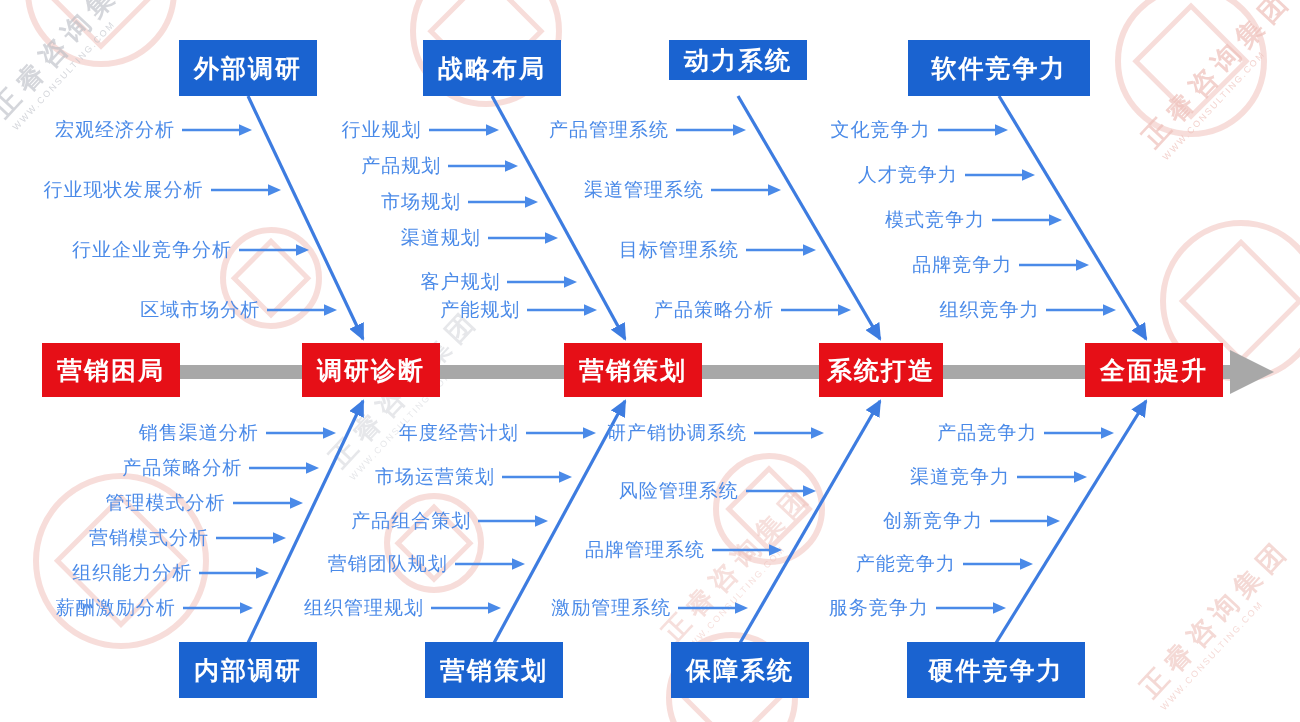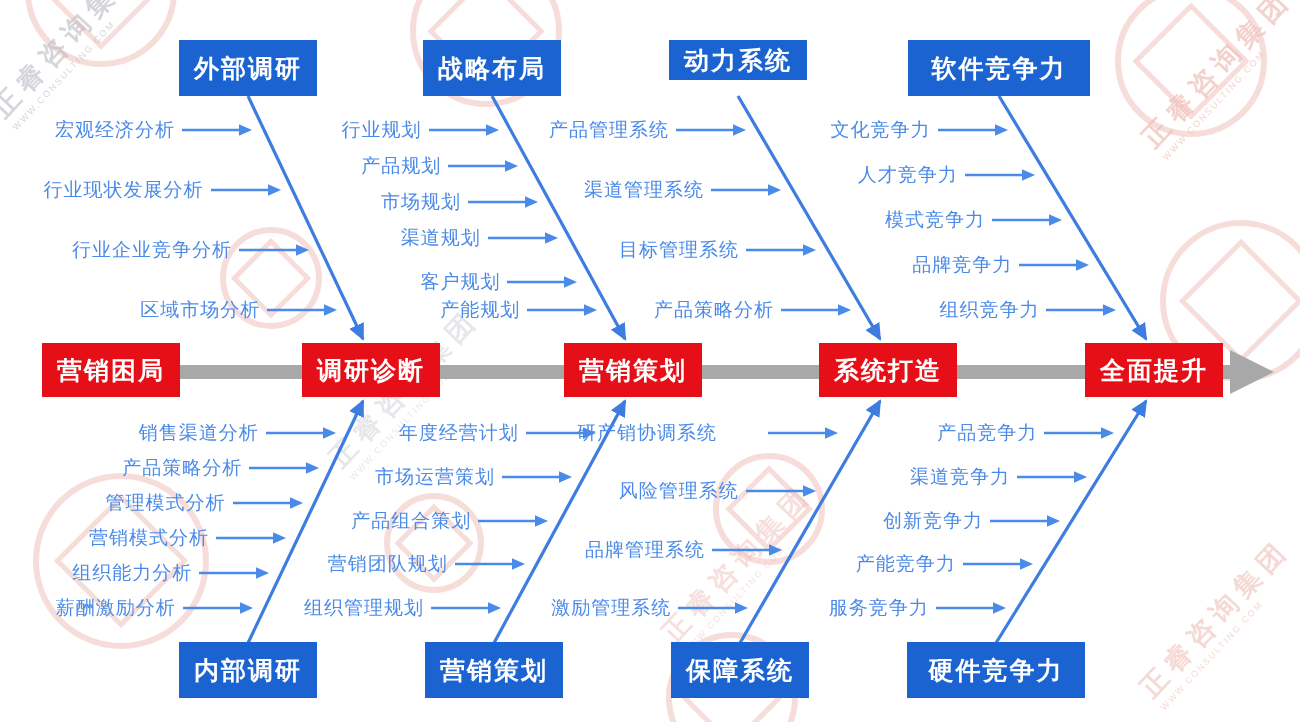--- a/index.html
+++ b/index.html
@@ -98,7 +98,7 @@
       <div class="box box-red" style="left: 564px; top: 343px; width: 138px; height: 54px;">
         <span>营销策划</span>
       </div>
-      <div class="box box-red" style="left: 819px; top: 343px; width: 138px; height: 54px;">
+      <div class="box box-red" style="left: 819px; top: 343px; width: 124px; height: 54px;">
         <span>系统打造</span>
       </div>
       <div class="box box-red" style="left: 1085px; top: 343px; width: 138px; height: 54px;">

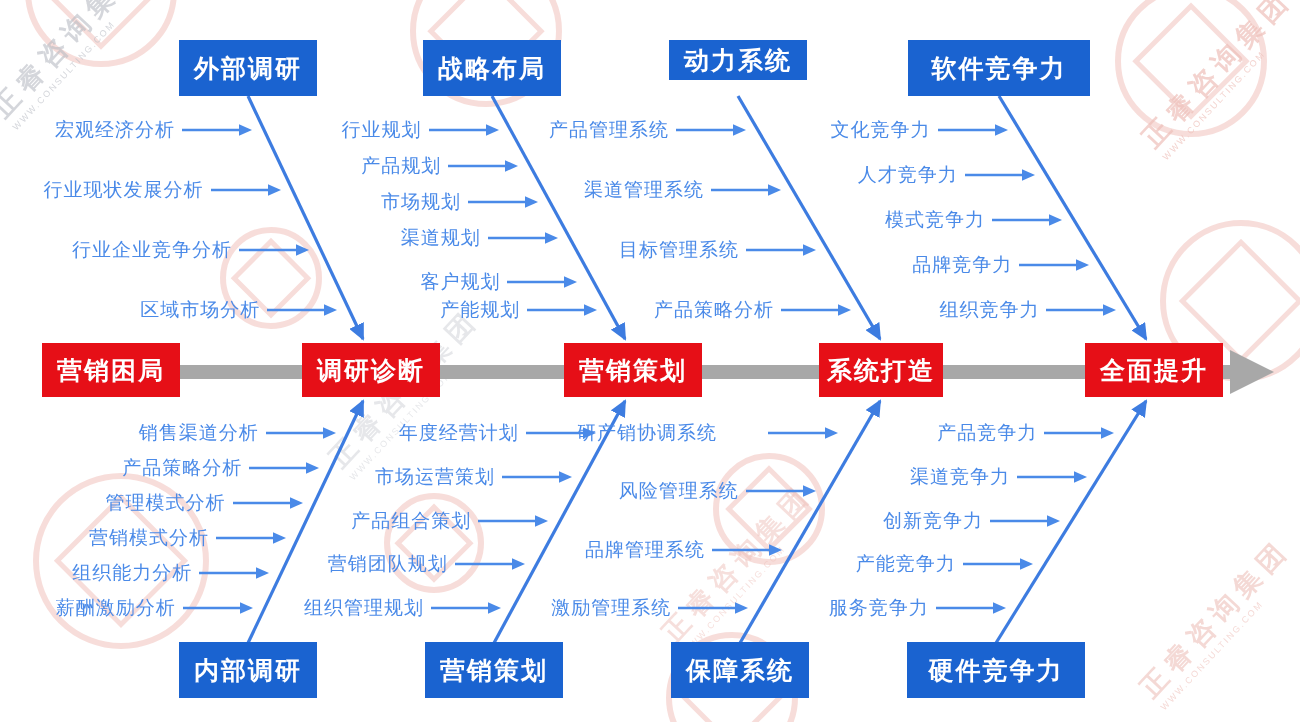--- a/index.html
+++ b/index.html
@@ -335,7 +335,7 @@
       <div class="box box-blue" style="left: 671px; top: 642px; width: 138px; height: 56px;">
         <span>保障系统</span>
       </div>
-      <div class="fish-item" style="top: 419px; right: 462px; gap: 44px;">
+      <div class="fish-item" style="top: 419px; right: 476px;">
         <span class="lbl">研产销协调系统</span>
         <svg width="70" height="16">
           <line x1="0" y1="8" x2="57" y2="8" stroke="#4a8ae8" stroke-width="2.4"></line>

